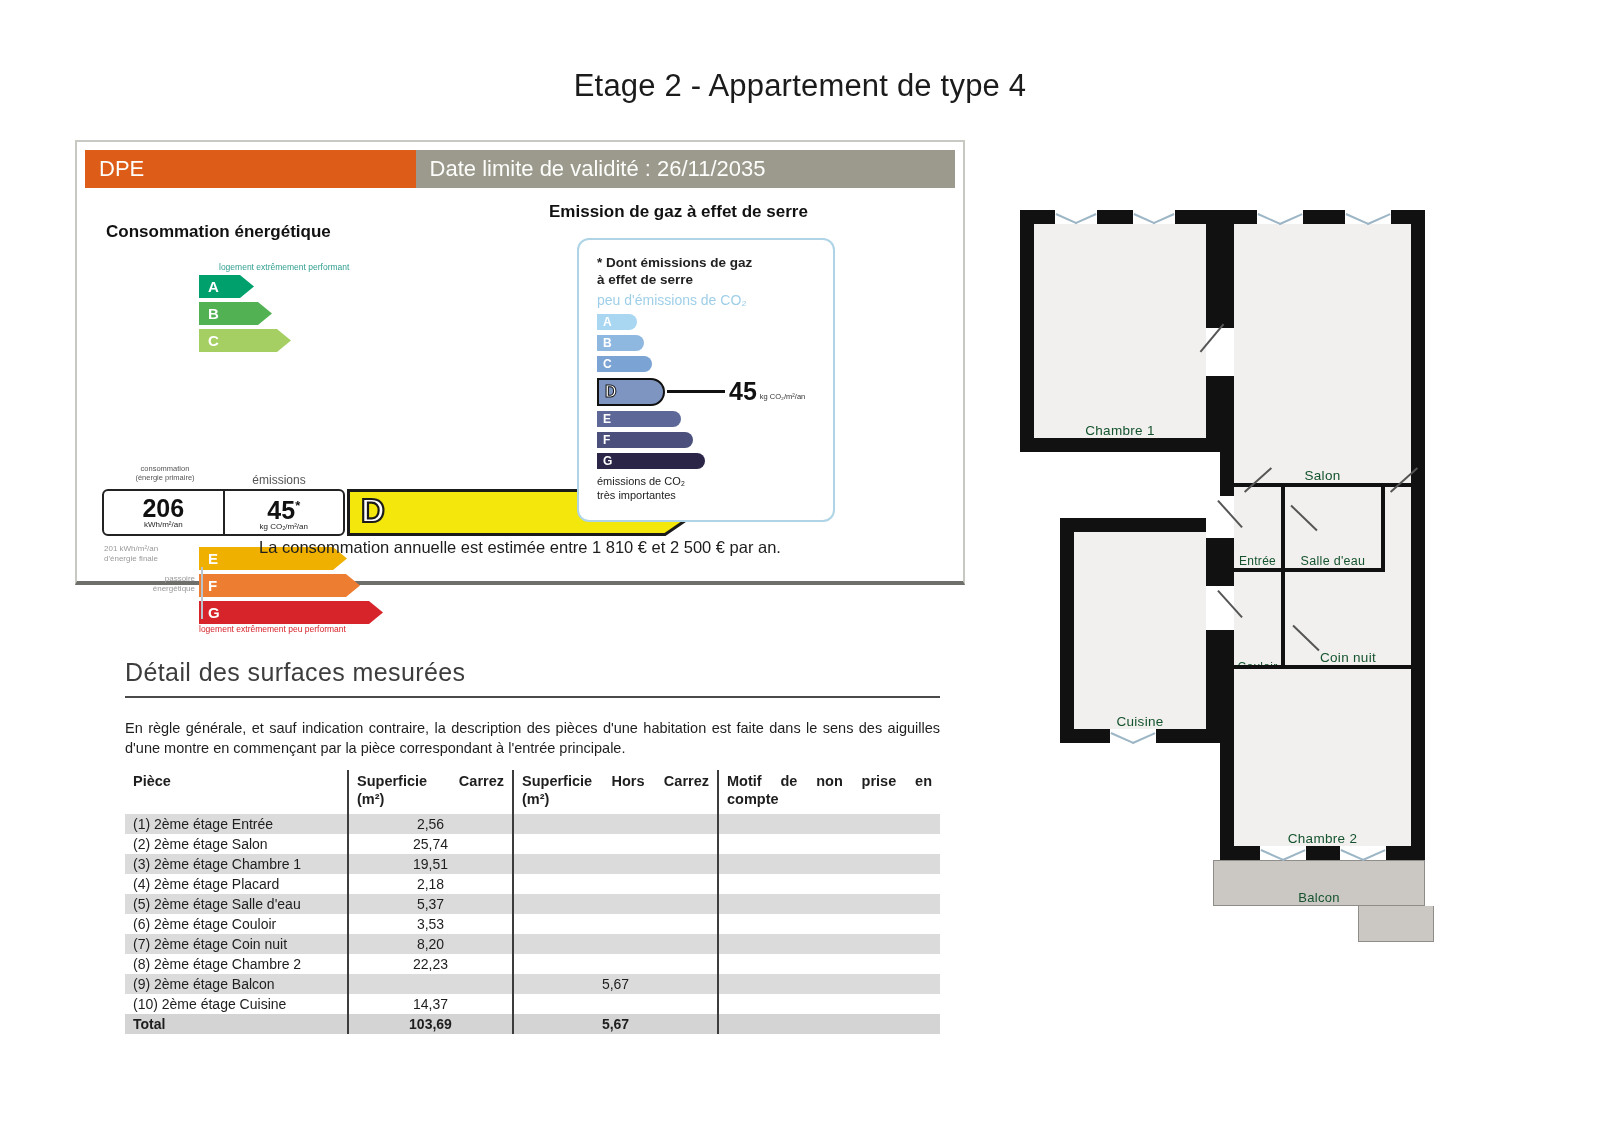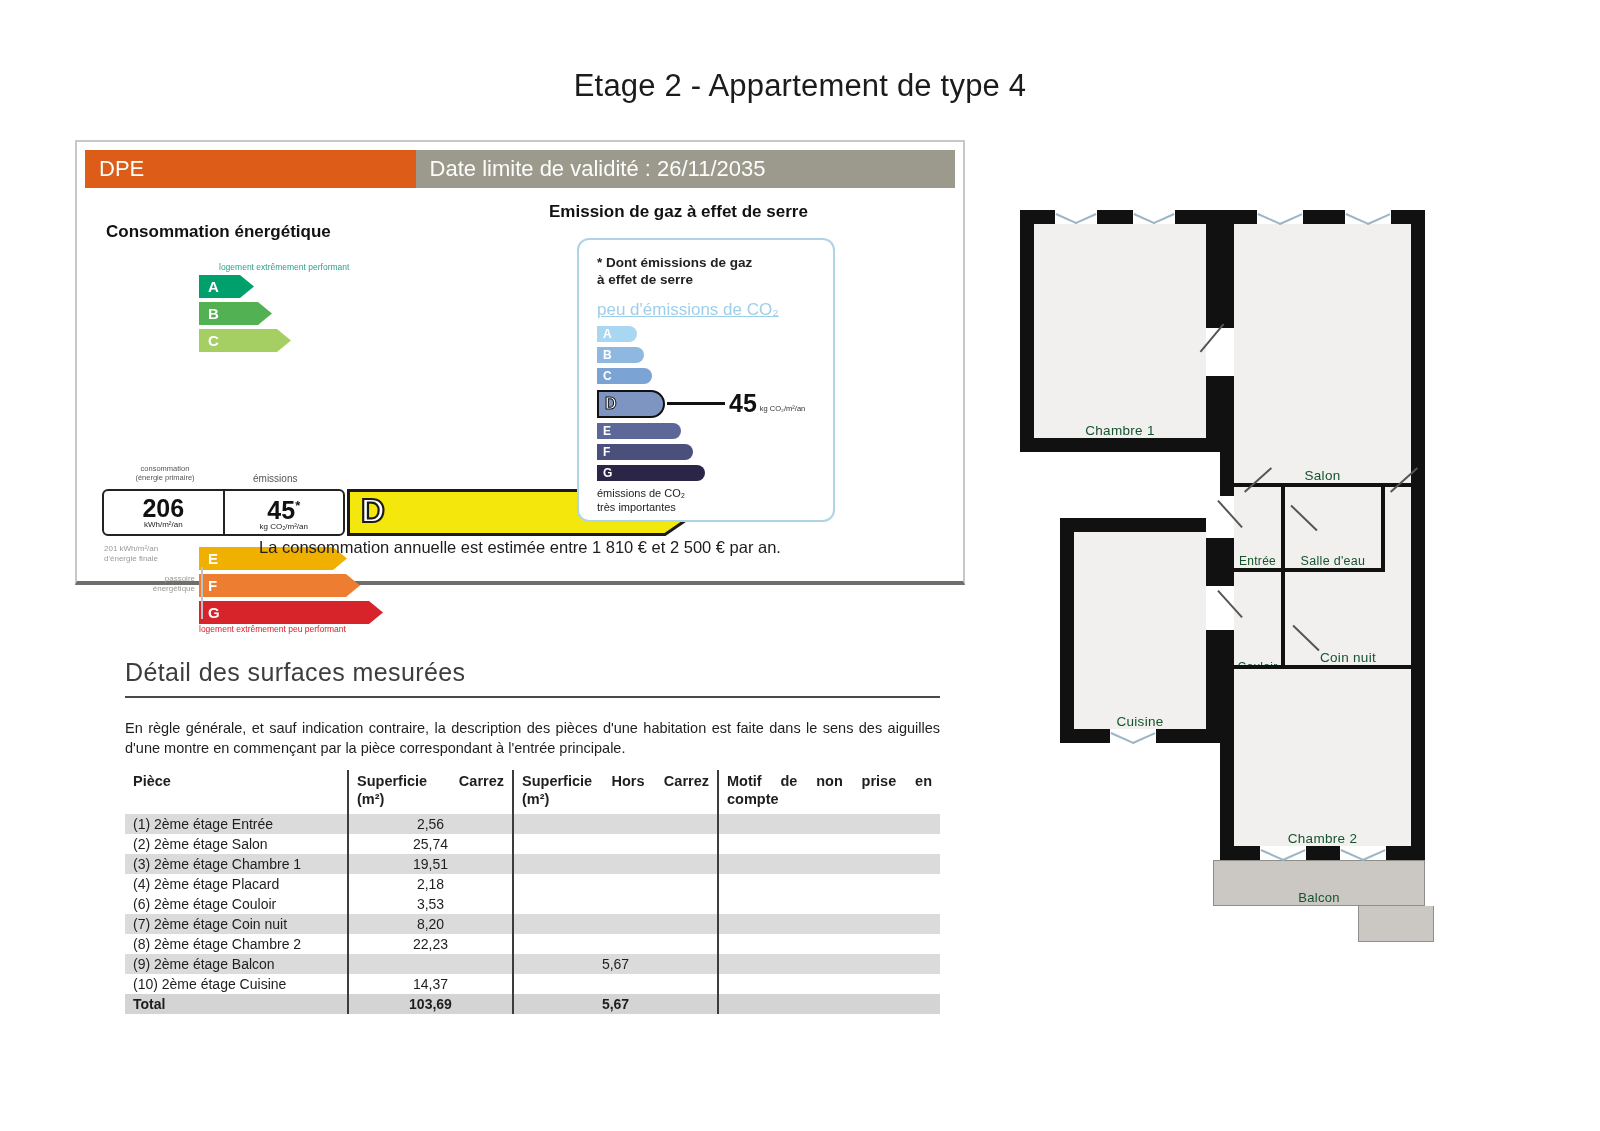--- a/index.html
+++ b/index.html
@@ -52,7 +52,7 @@
   .gas-box { position:absolute; left:500px; top:96px; width:258px; height:284px;
     border:2px solid #aed4e6; border-radius:12px; background:#fff; padding:14px 0 0 18px; }
   .gas-title { font-size:13.5px; font-weight:bold; color:#222; line-height:17px; }
-  .gas-low { font-size:17px; color:#9fcfe8; margin-top:12px; margin-bottom:6px;text-decoration:underline; }
+  .gas-low { font-size:14px; color:#9fcfe8; margin-top:4px; margin-bottom:6px; }
   .gbar { height:16px; border-radius:0 9px 9px 0; margin-bottom:5px;
     display:flex; align-items:center; }
   .gbar span { color:#fff; font-weight:bold; font-size:12px; padding-left:6px; }

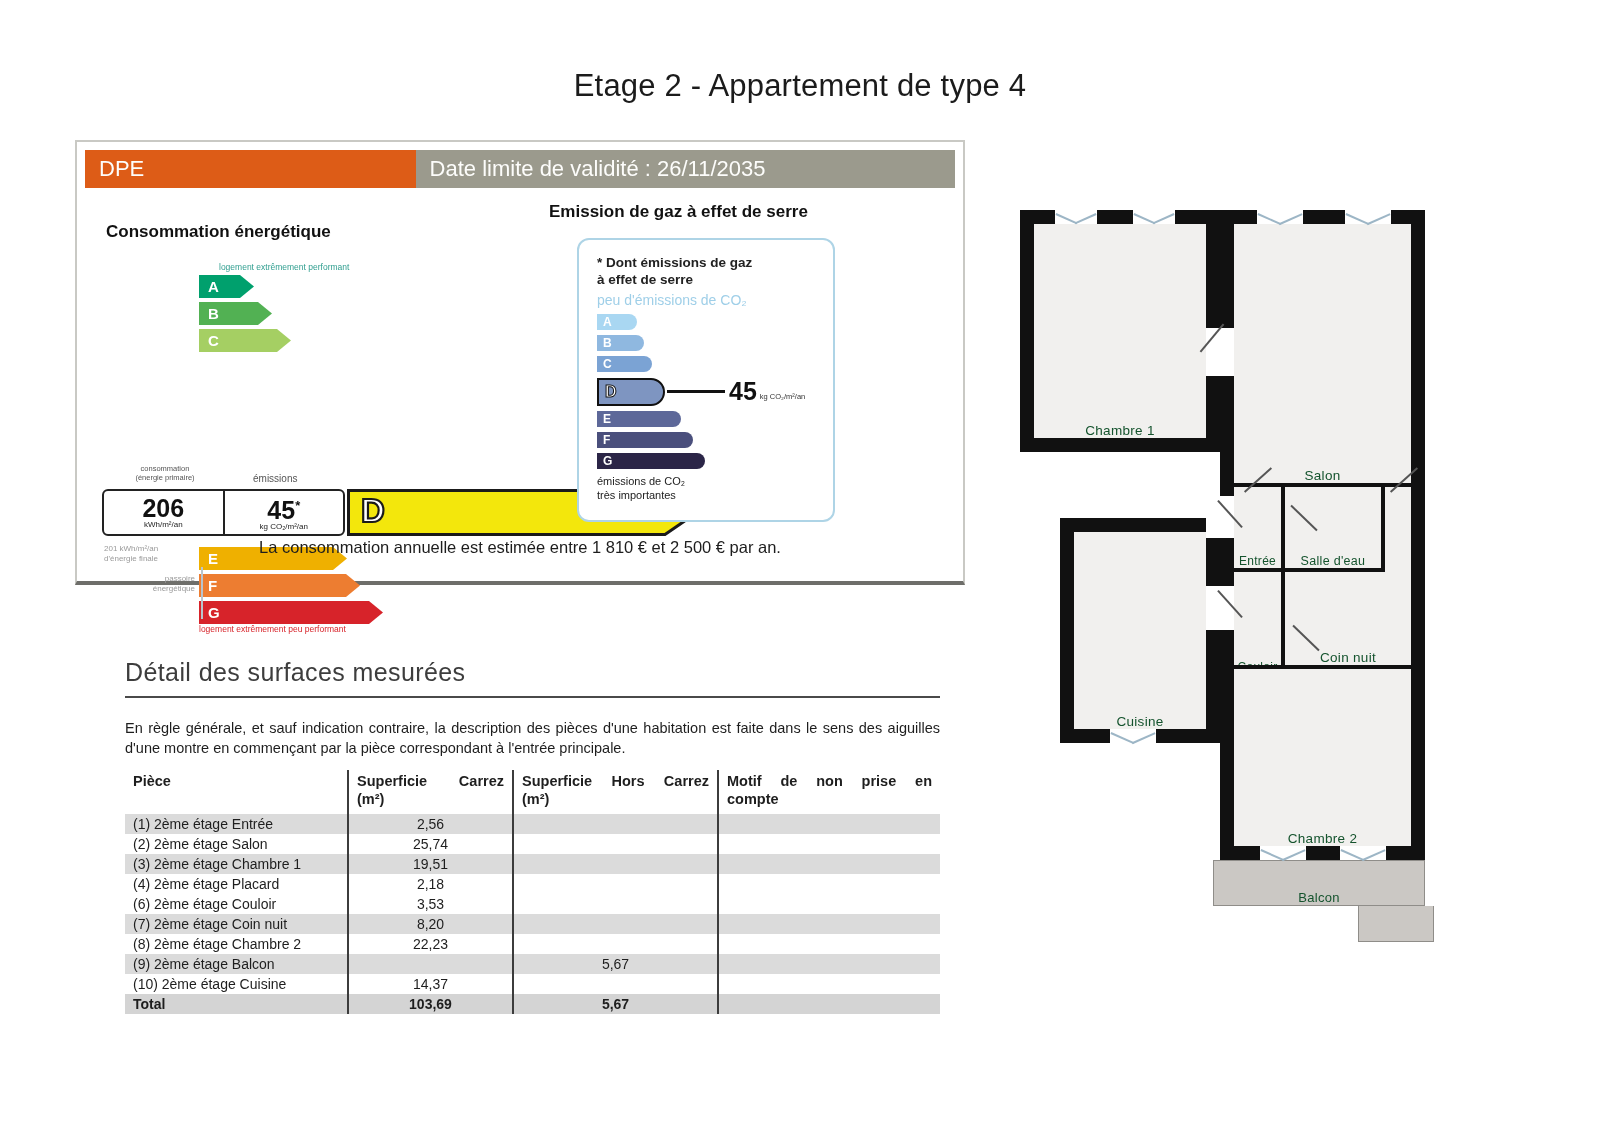--- a/index.html
+++ b/index.html
@@ -41,8 +41,8 @@
     color:#fff; -webkit-text-stroke:2.2px #1a1a1a; }
   .lbl-conso { position:absolute; left:18px; top:322px; width:140px; text-align:center;
     font-size:7.5px; color:#555; line-height:9px; }
-  .lbl-emis { position:absolute; left:176px; top:331px; width:100px; 
-    font-size:10px; color:#555; }
+  .lbl-emis { position:absolute; left:152px; top:331px; width:100px; text-align:center;
+    font-size:12px; color:#555; }
   .final-note { position:absolute; left:27px; top:402px; font-size:8px; color:#9a9a9a; line-height:10px; }
   .sieve { position:absolute; left:58px; top:432px; width:60px; text-align:right;
     font-size:8px; color:#999; line-height:10px; }

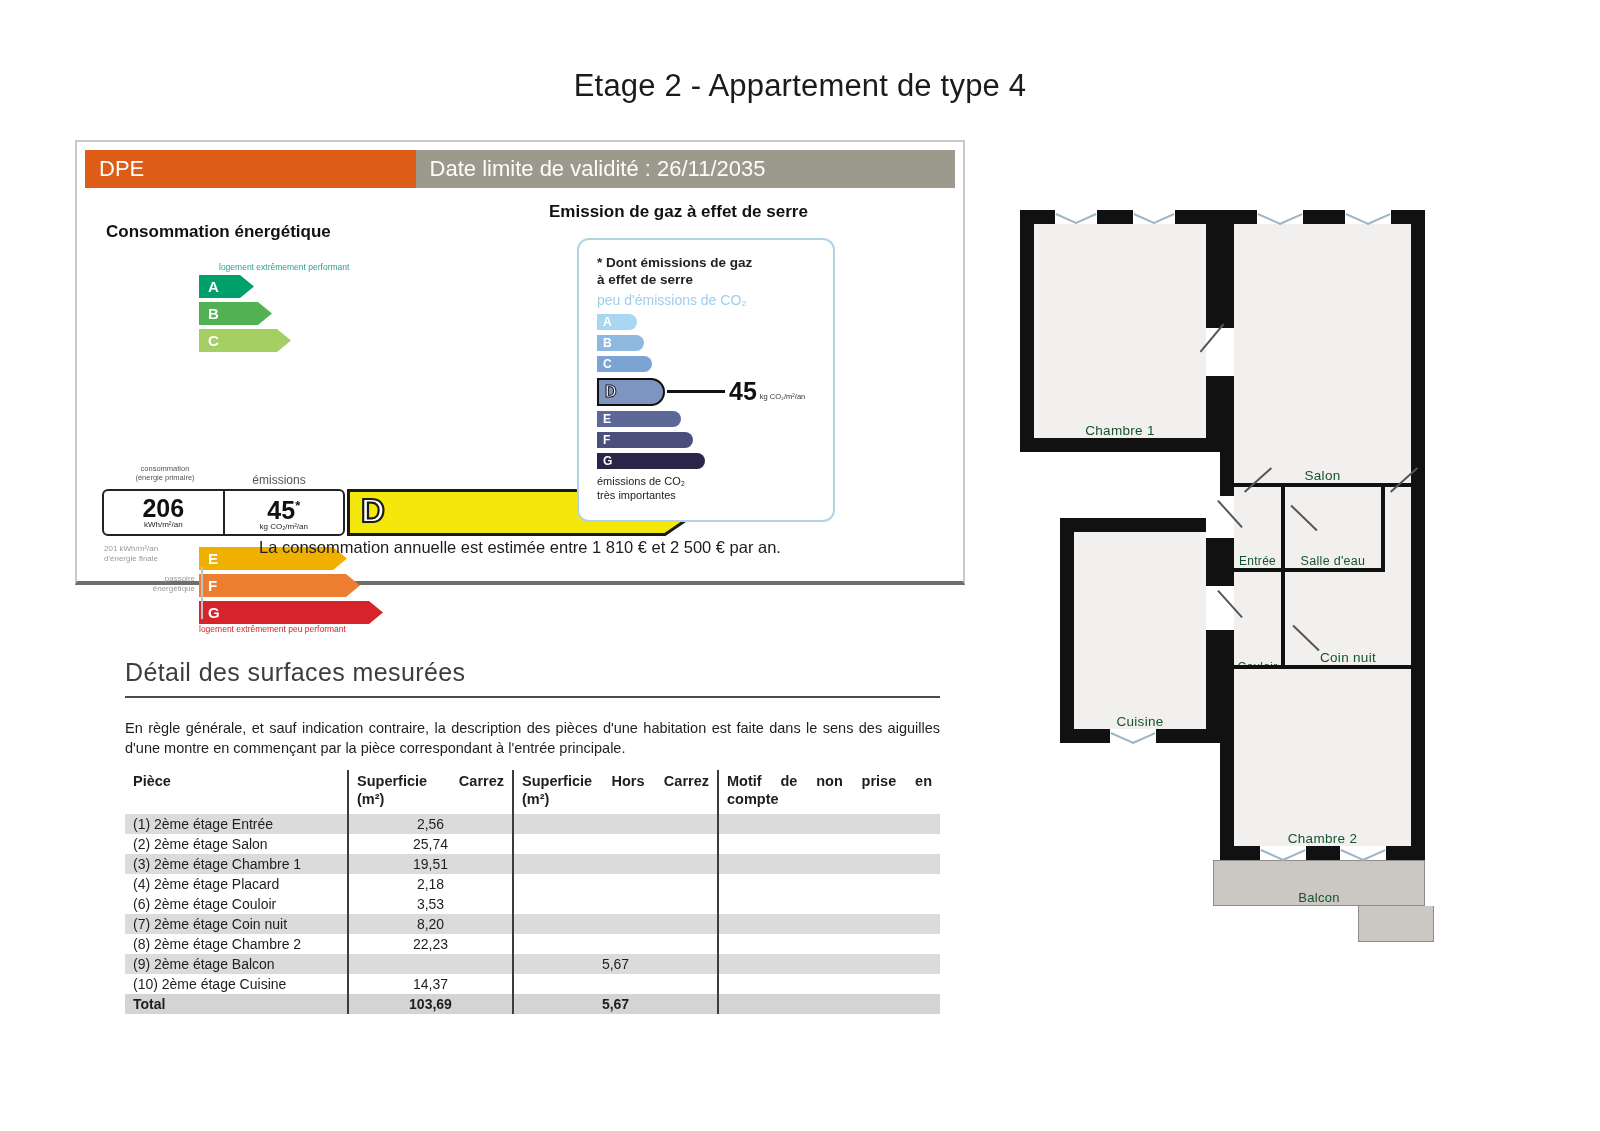--- a/index.html
+++ b/index.html
@@ -284,6 +284,12 @@
           <div class="num"></div>
           <div></div>
         </div>
+        <div class="srow odd">
+          <div>(5) 2ème étage Salle d'eau</div>
+          <div class="num">5,37</div>
+          <div class="num"></div>
+          <div></div>
+        </div>
         <div class="srow">
           <div>(6) 2ème étage Couloir</div>
           <div class="num">3,53</div>

